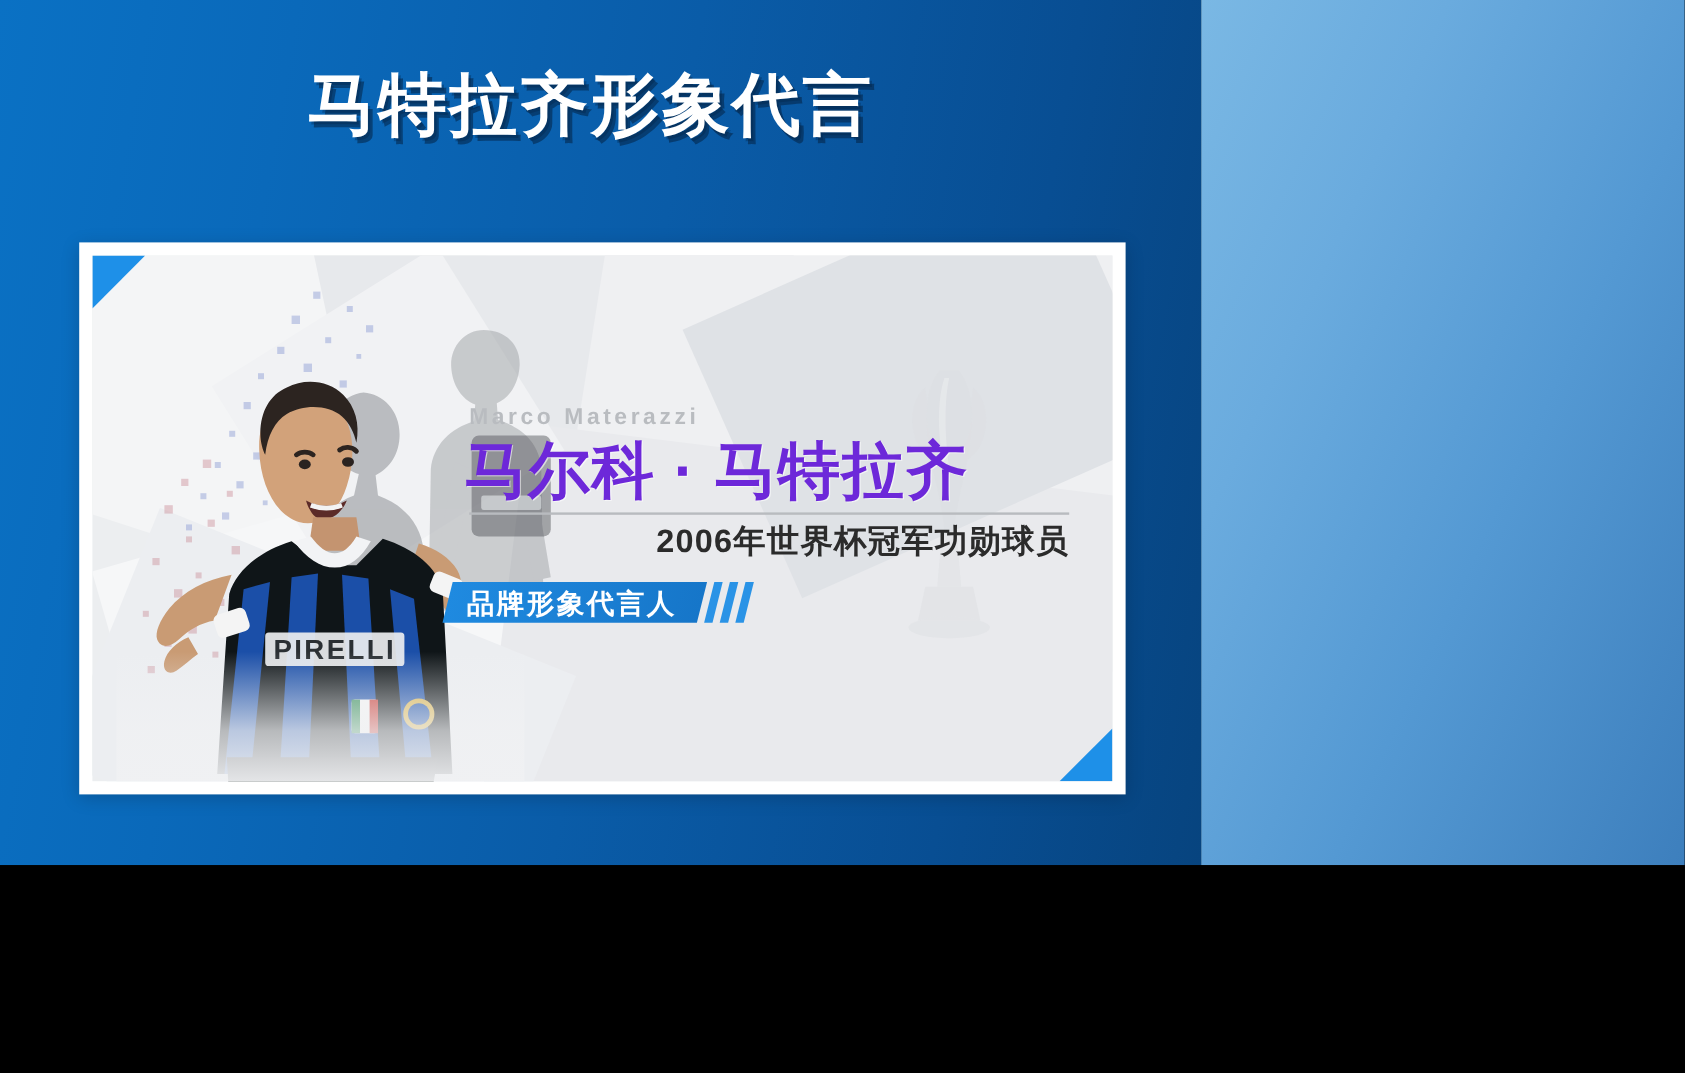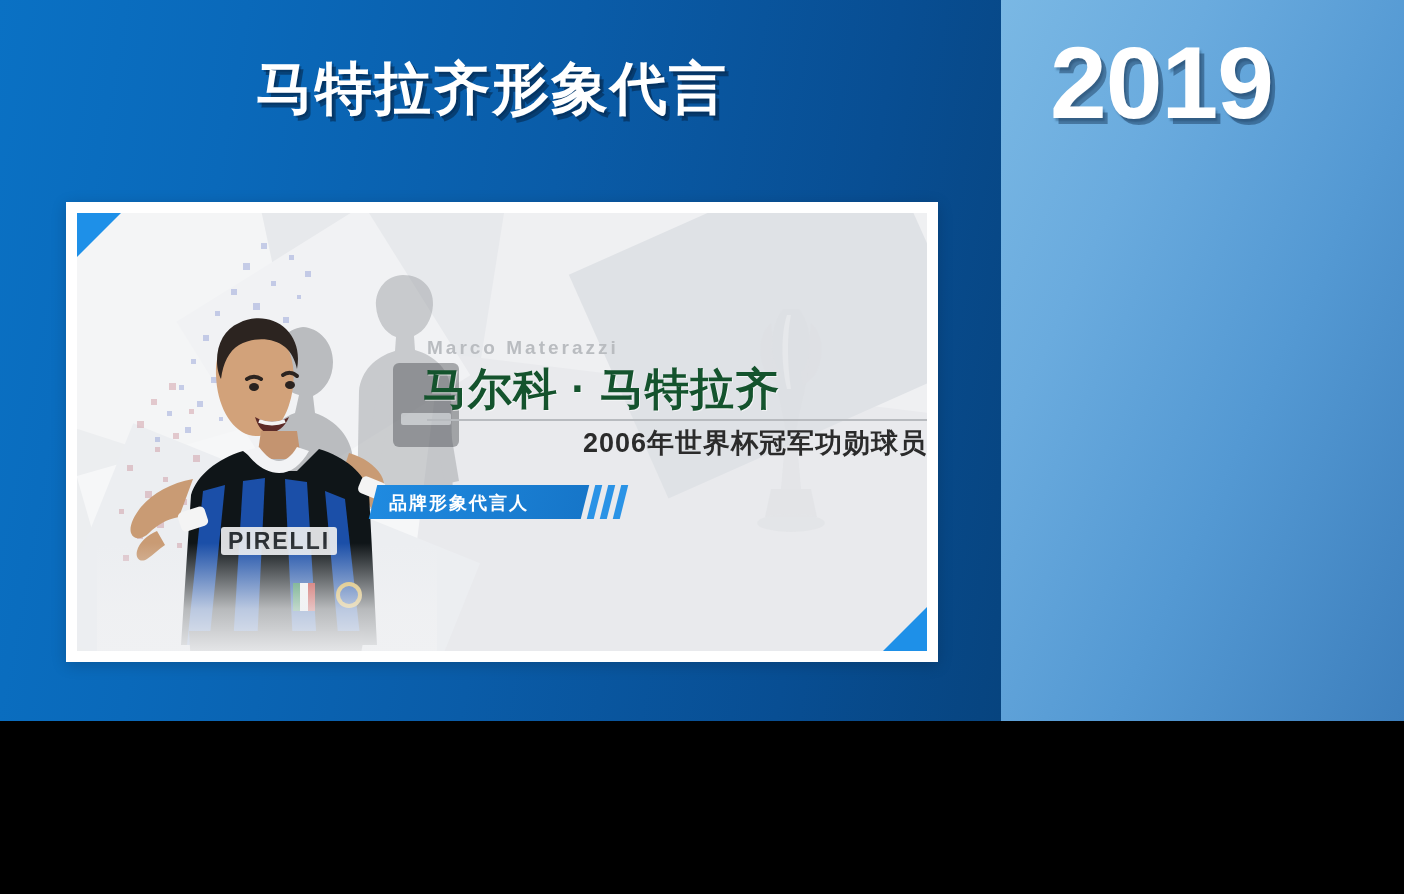--- a/index.html
+++ b/index.html
@@ -126,7 +126,6 @@
     <div class="panel-right"></div>
 
     <div class="slide-title">马特拉齐形象代言</div>
-    <div class="year-label">2019</div>
 
     <div class="banner-frame">
       <div class="banner">

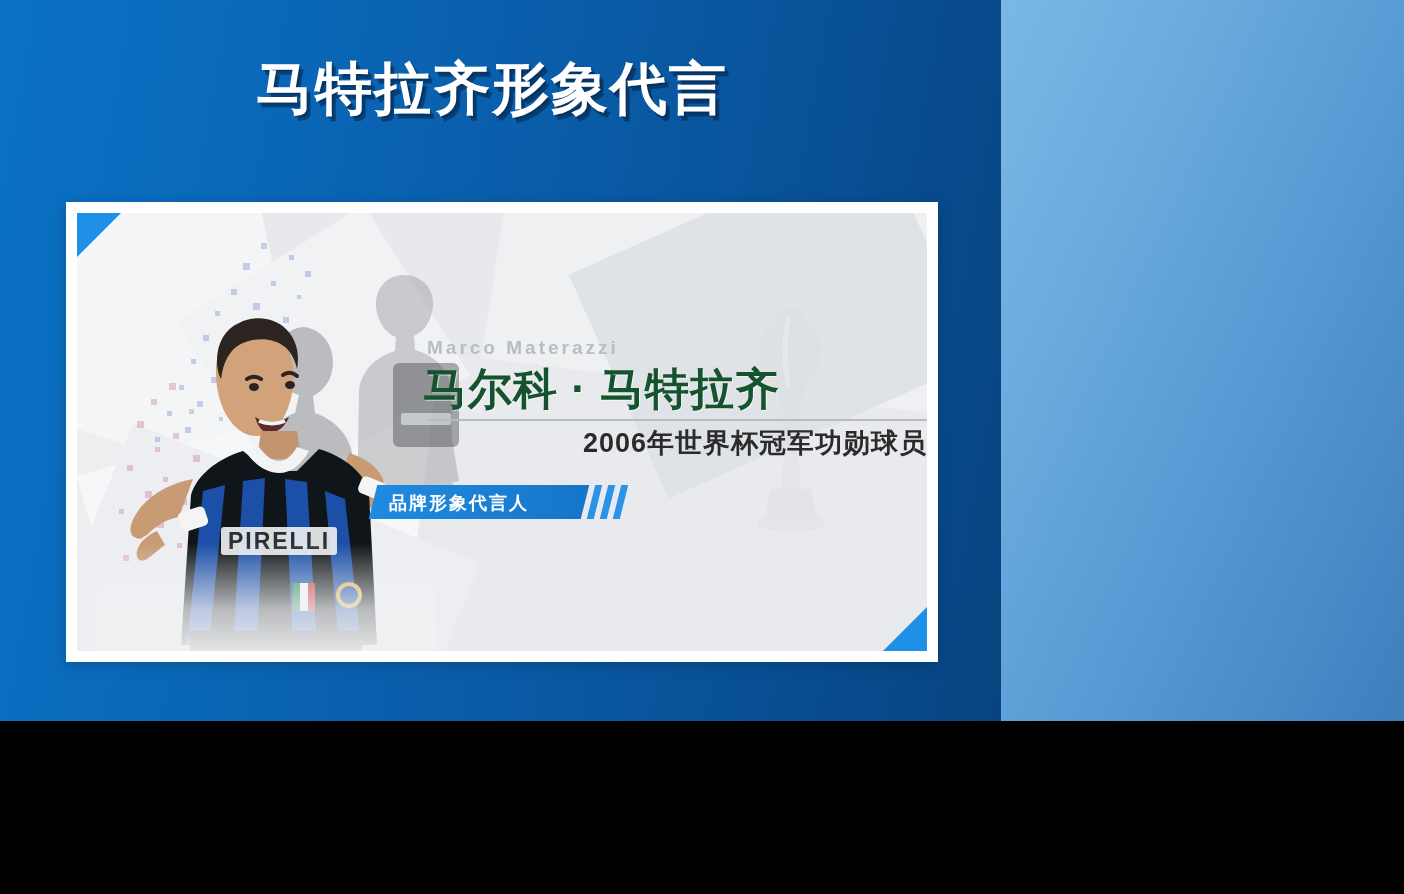--- a/index.html
+++ b/index.html
@@ -83,7 +83,7 @@
   }
 
   
-  .txt{position:absolute;left:310px;top:124px;width:510px;margin-left:36px;}
+  .txt{position:absolute;left:310px;top:124px;width:510px;}
   .eyebrow{
     font-size:19px;color:#b9bcc0;letter-spacing:3px;font-weight:bold;
     padding-left:4px;white-space:nowrap;

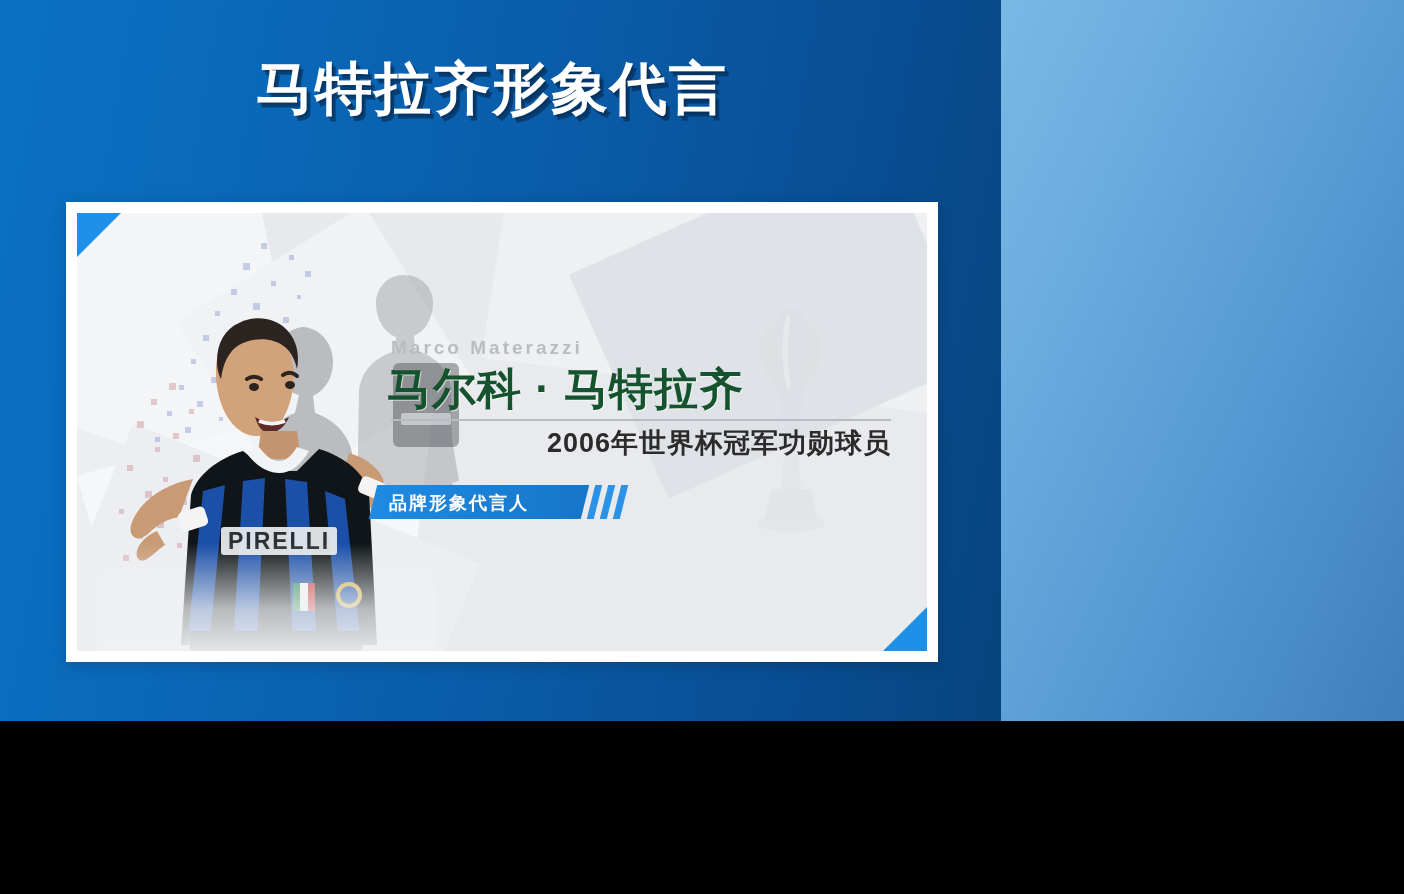--- a/index.html
+++ b/index.html
@@ -89,8 +89,8 @@
     padding-left:4px;white-space:nowrap;
   }
   .name-cn{
-    margin-top:6px;font-size:44px;line-height:1.08;font-weight:bold;
-    color:#14532d;letter-spacing:1px;white-space:nowrap;
+    margin-top:6px;font-size:52px;line-height:1.08;font-weight:bold;
+    color:#6d28d9;letter-spacing:1px;white-space:nowrap;
     text-shadow:1px 1px 0 rgba(255,255,255,.6);
   }
   .rule{height:2px;background:#b8bbbf;margin:6px 0 4px 4px;width:500px;}

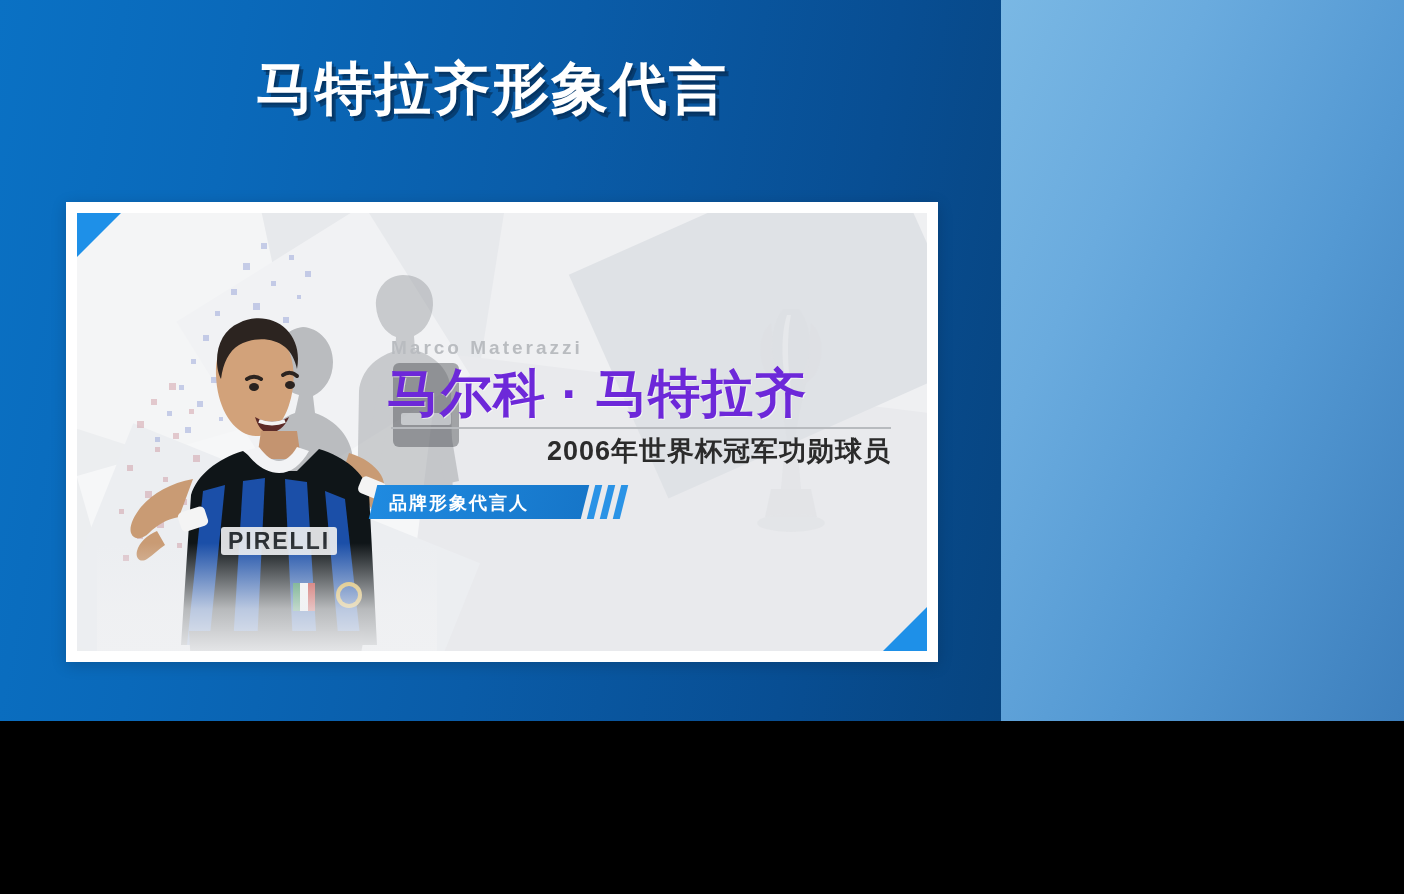--- a/index.html
+++ b/index.html
@@ -106,7 +106,7 @@
   }
   .tag-label{
     position:absolute;left:16px;top:3px;width:200px;height:30px;
-    font-size:18px;font-weight:bold;color:#ffffff;letter-spacing:2px;
+    font-size:23px;font-weight:bold;color:#ffffff;letter-spacing:2px;
     line-height:30px;white-space:nowrap;
   }
   .slashes{position:absolute;left:216px;top:0;width:48px;height:34px;}

